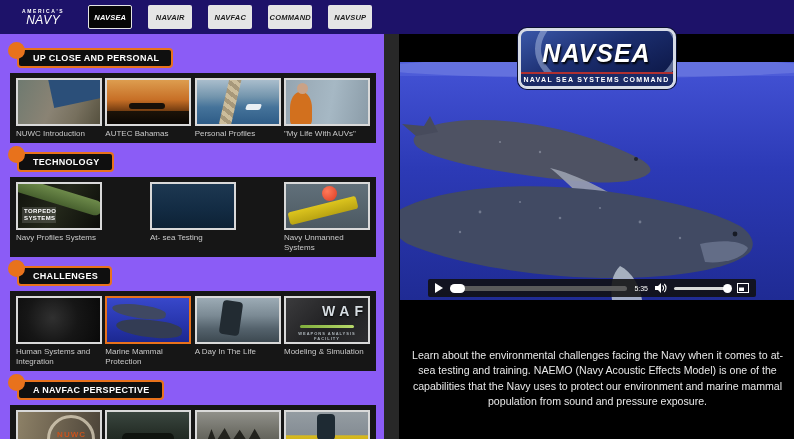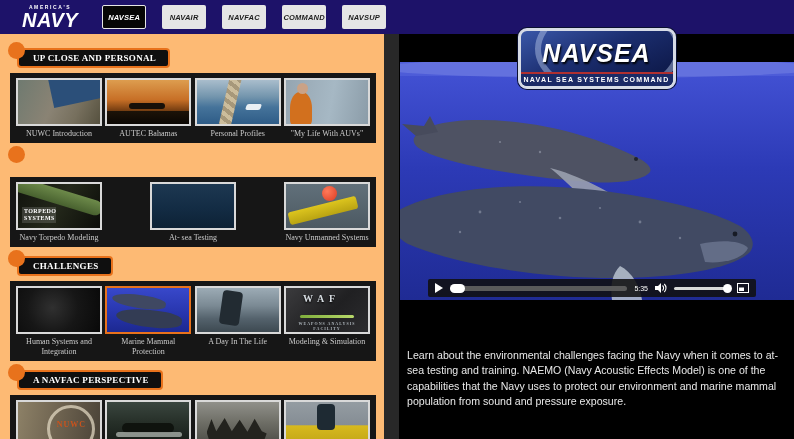--- a/index.html
+++ b/index.html
@@ -10,7 +10,7 @@
   .top-bar { height:34px; background:#1d1269; display:flex; align-items:center; padding-left:22px; }
   .wordmark { color:#fff; text-align:center; line-height:1; margin-right:24px; }
   .wm-small { display:block; font-size:5px; letter-spacing:1.6px; font-weight:bold; }
-  .wm-big { display:block; font-size:20px; font-weight:700; font-style:italic; letter-spacing:.5px; }
+  .wm-big { display:block; font-size:12px; font-weight:400; font-style:italic; letter-spacing:.5px; }
   .logo-strip { display:flex; align-items:center; gap:16px; }
   .nav-logo { width:44px; height:24px; border-radius:2px; background:#e5e5e5;
               display:flex; align-items:center; justify-content:center; cursor:pointer; }

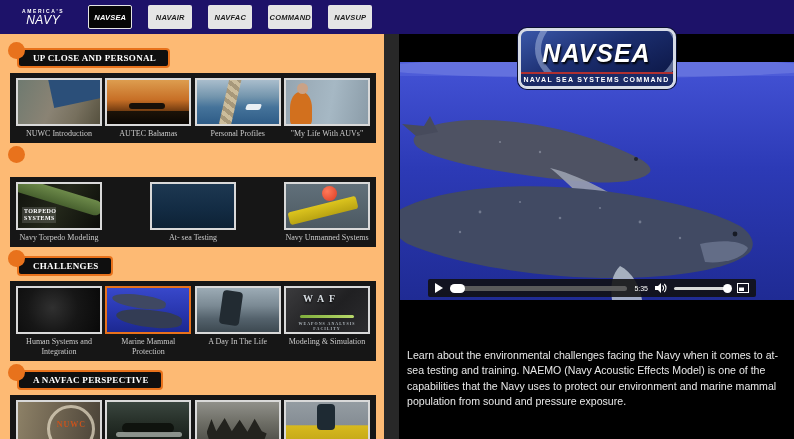--- a/index.html
+++ b/index.html
@@ -20,7 +20,7 @@
 
   
   .main { display:flex; height:405px; }
-  .left-panel { width:384px; background:#fdba74; padding-top:5px;font-family:Liberation Serif, serif; }
+  .left-panel { width:384px; background:#8b5cf6; padding-top:5px; }
   .divider { width:15px; background:#282828; }
   .right-panel { flex:1; position:relative; background:#000; }
 

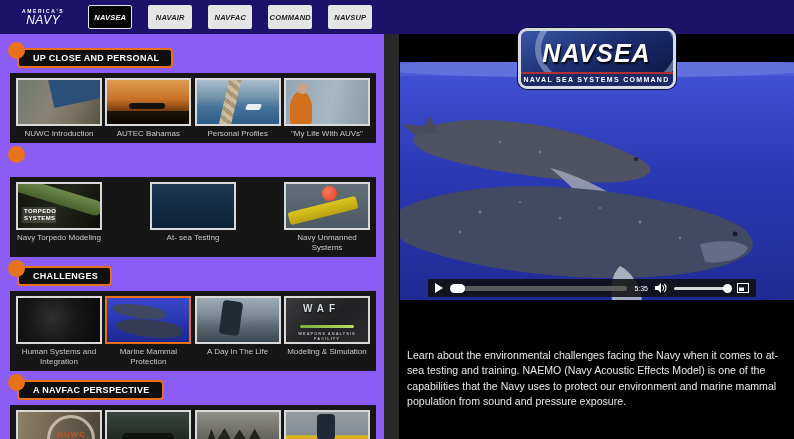--- a/index.html
+++ b/index.html
@@ -36,7 +36,7 @@
   .card { width:86px; cursor:pointer; }
   .thumb { height:48px; border:2px solid #d9d9d9; position:relative; overflow:hidden; background:#333; }
   .thumb.selected { border-color:#e8721c; }
-  .vlabel { font-size:8px; color:#c9c9c9; text-align:center; padding:3px 0 2px; line-height:1.25; }
+  .vlabel { font-size:8px; color:#c9c9c9; padding:3px 0 2px; line-height:1.25; }
 
   
   .thumb-aerial-base { background:linear-gradient(115deg,#6f7a70 0%,#8a8374 45%,#77705e 72%,#56513f 100%); }

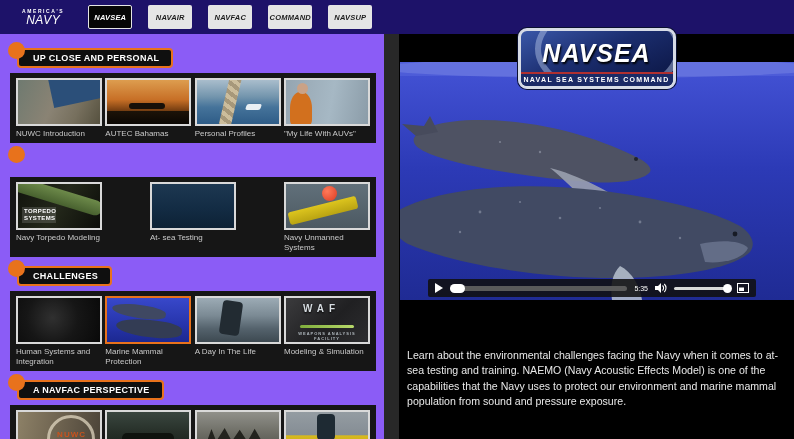--- a/index.html
+++ b/index.html
@@ -196,6 +196,7 @@
       <section class="section">
         <div class="sec-header">
           <span class="dot"></span>
+          <span class="sec-title">TECHNOLOGY</span>
         </div>
         <div class="strip">
           <div class="card">

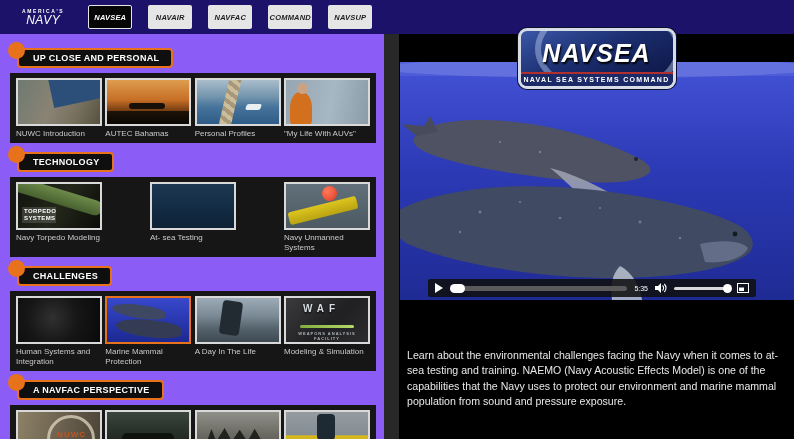--- a/index.html
+++ b/index.html
@@ -203,7 +203,7 @@
             <div class="thumb thumb-torpedo">
               <span class="ov ov-torpedo">TORPEDO SYSTEMS</span>
             </div>
-            <div class="vlabel">Navy Torpedo Modeling</div>
+            <div class="vlabel">Navy Profiles Systems</div>
           </div>
           <div class="card">
             <div class="thumb thumb-dark-sea"></div>

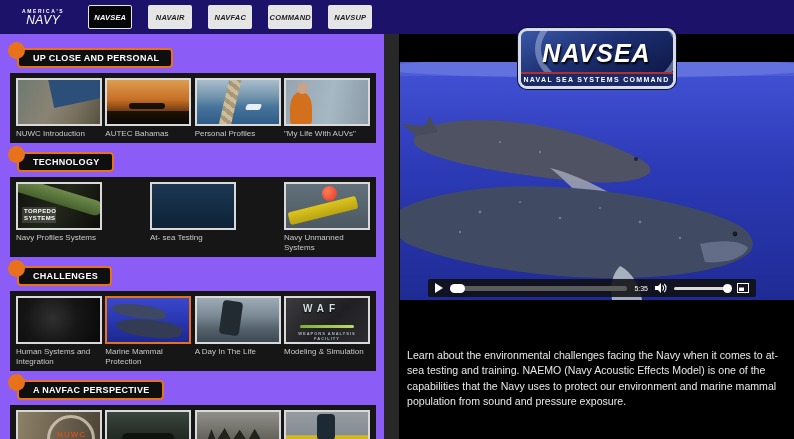--- a/index.html
+++ b/index.html
@@ -102,7 +102,7 @@
   .ov { position:absolute; z-index:2; color:#fff; font-weight:bold; }
   .ov-torpedo { left:4px; bottom:5px; font-size:6px; width:34px; line-height:1.15; letter-spacing:.4px;
         text-transform:uppercase; background:rgba(250,250,250,.15); padding:1px 2px; }
-  .ov-waf { left:17px; right:0; top:5px; text-align:left; font-size:10px; letter-spacing:5px;
+  .ov-waf { left:4px; right:0; top:5px; text-align:right; font-size:14px; letter-spacing:5px;
         color:#d7dde2; text-shadow:0 1px 2px #000; }
   .ovsub { position:absolute; z-index:2; left:0; right:0; top:33px; text-align:center; font-size:4px;
         letter-spacing:1px; color:#aeb6bc; font-weight:bold; }

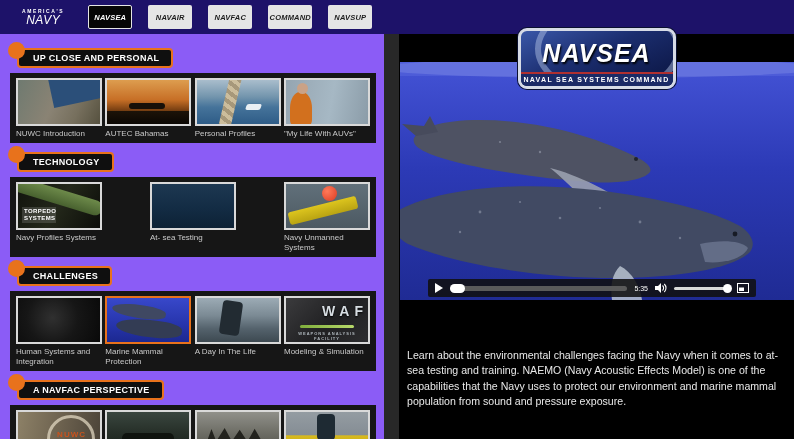--- a/index.html
+++ b/index.html
@@ -137,7 +137,7 @@
   .volume { width:56px; height:3px; background:#d9d9d9; border-radius:2px; position:relative; cursor:pointer; }
   .volume-knob { position:absolute; right:-2px; top:-3px; width:9px; height:9px; background:#fff; border-radius:50%; }
 
-  .description { position:absolute; top:314px; left:8px; right:6px; text-align:left;
+  .description { position:absolute; top:314px; left:8px; right:6px; text-align:center;
         color:#e8e8e8; font-size:10.6px; line-height:1.45; }
 </style>
 </head>

